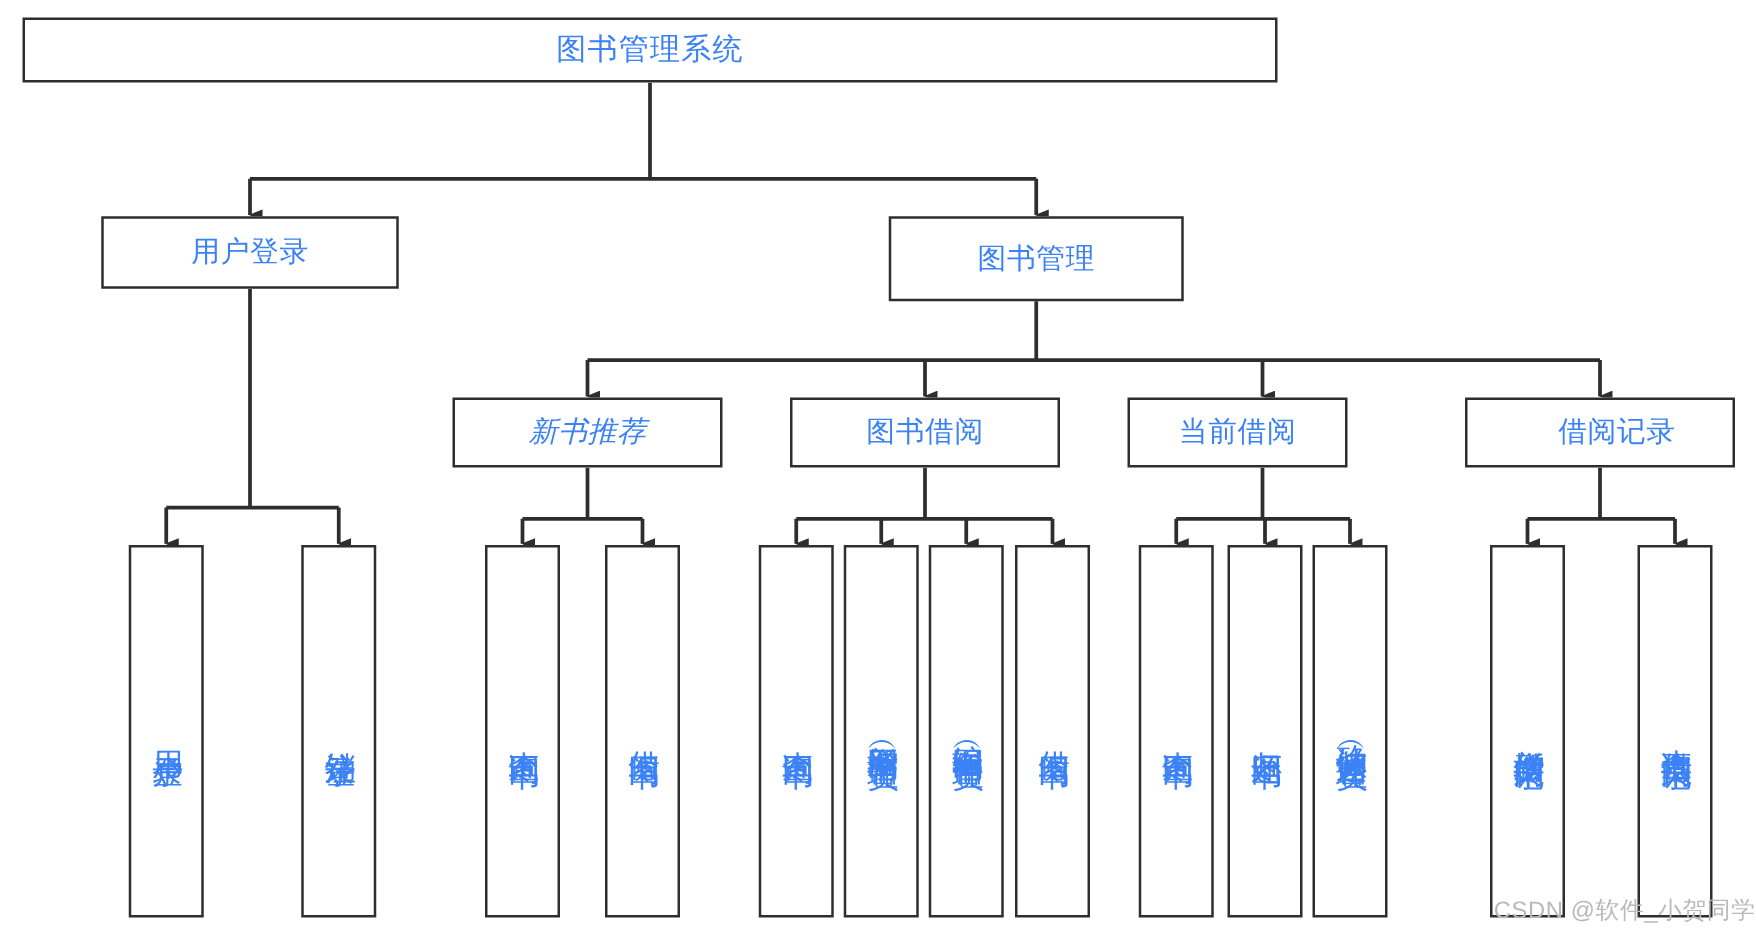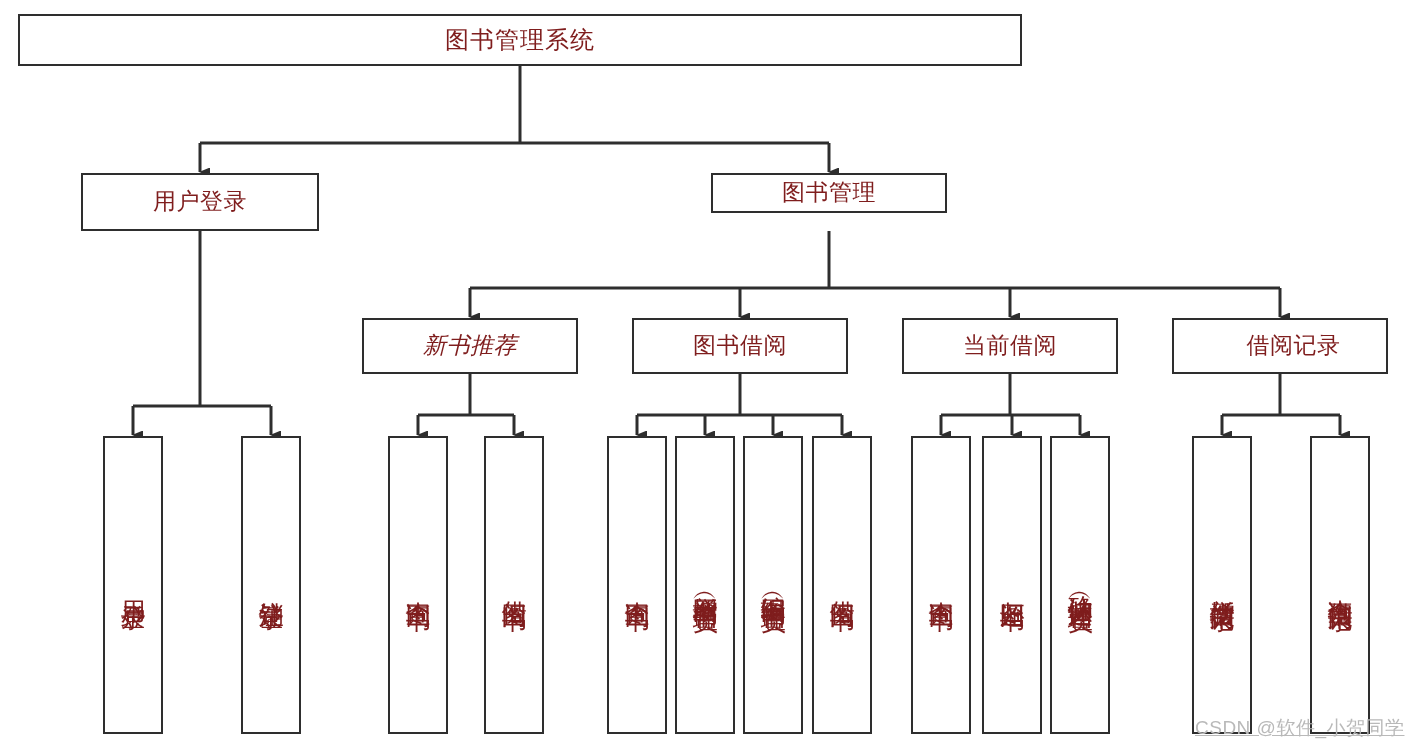--- a/index.html
+++ b/index.html
@@ -34,7 +34,7 @@
     display: flex;
     align-items: center;
     justify-content: center;
-    color: #7f1d1d;
+    color: #3b82f6;
   }
   .node-label {
     display: block;

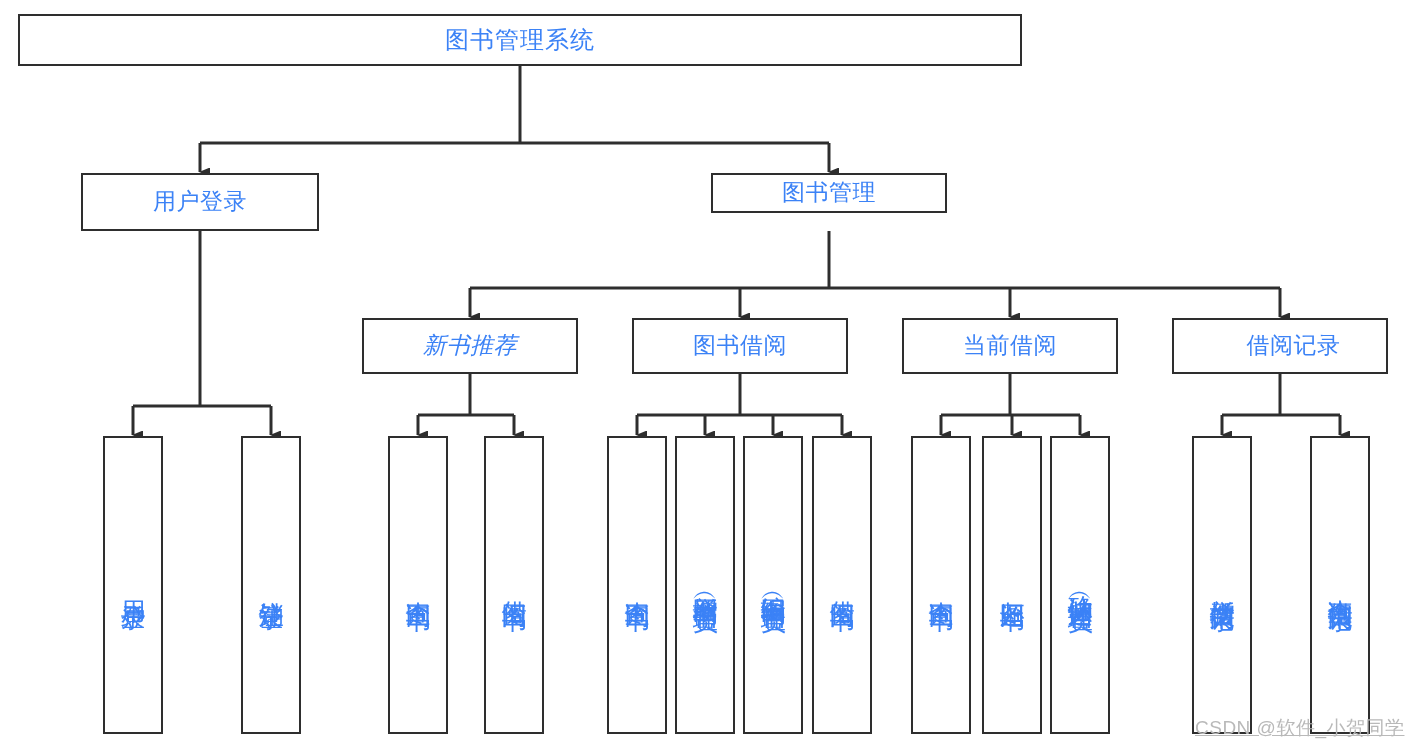--- a/index.html
+++ b/index.html
@@ -129,7 +129,7 @@
       <div class="node horizontal" style="left: 81px; top: 173px; width: 238px; height: 58px;">
         <span class="node-label">用户登录</span>
       </div>
-      <div class="node horizontal" style="left: 711px; top: 173px; width: 236px; height: 40px;">
+      <div class="node horizontal" style="left: 711px; top: 173px; width: 236px; height: 68px;">
         <span class="node-label">图书管理</span>
       </div>
       <div class="node horizontal" style="left: 362px; top: 318px; width: 216px; height: 56px; font-style: italic;">

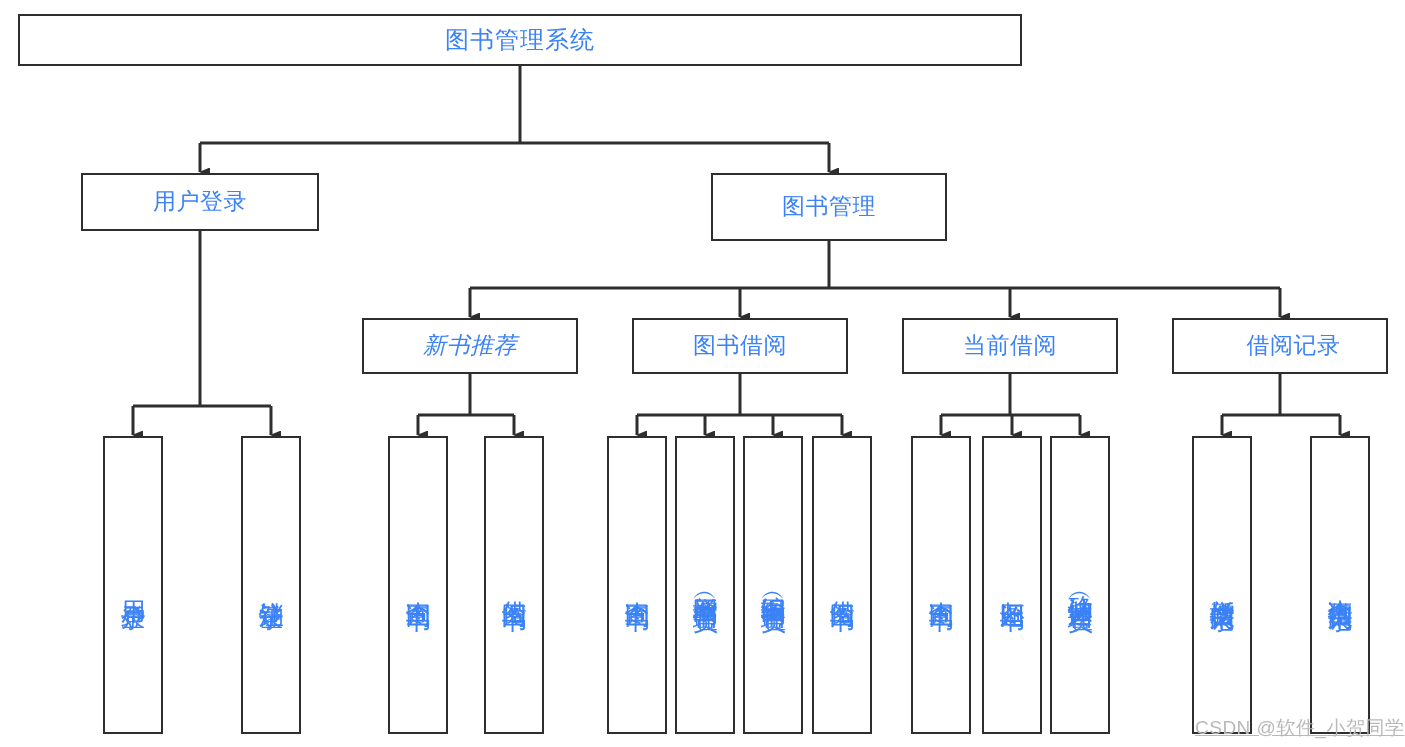--- a/index.html
+++ b/index.html
@@ -138,7 +138,7 @@
       <div class="node horizontal" style="left: 632px; top: 318px; width: 216px; height: 56px; align-items: center;">
         <span class="node-label">图书借阅</span>
       </div>
-      <div class="node horizontal" style="left: 902px; top: 318px; width: 216px; height: 56px;">
+      <div class="node horizontal" style="left: 902px; top: 318px; width: 176px; height: 56px;">
         <span class="node-label">当前借阅</span>
       </div>
       <div class="node horizontal" style="left: 1172px; top: 318px; width: 216px; height: 56px; padding-left: 27px;">

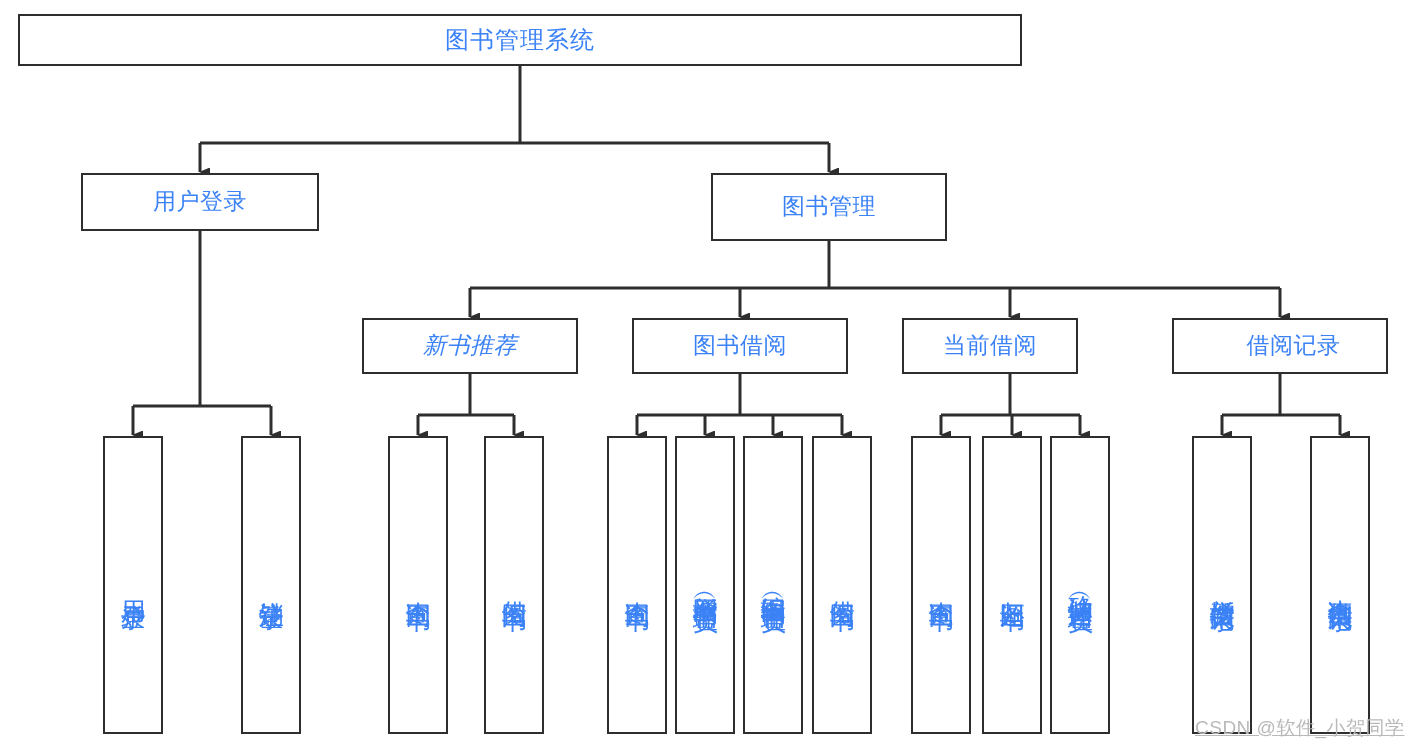--- a/index.html
+++ b/index.html
@@ -71,7 +71,6 @@
     letter-spacing: 0.5px;
     white-space: nowrap;
     user-select: none;
-    text-decoration: underline;
   }
 </style>
 </head>

